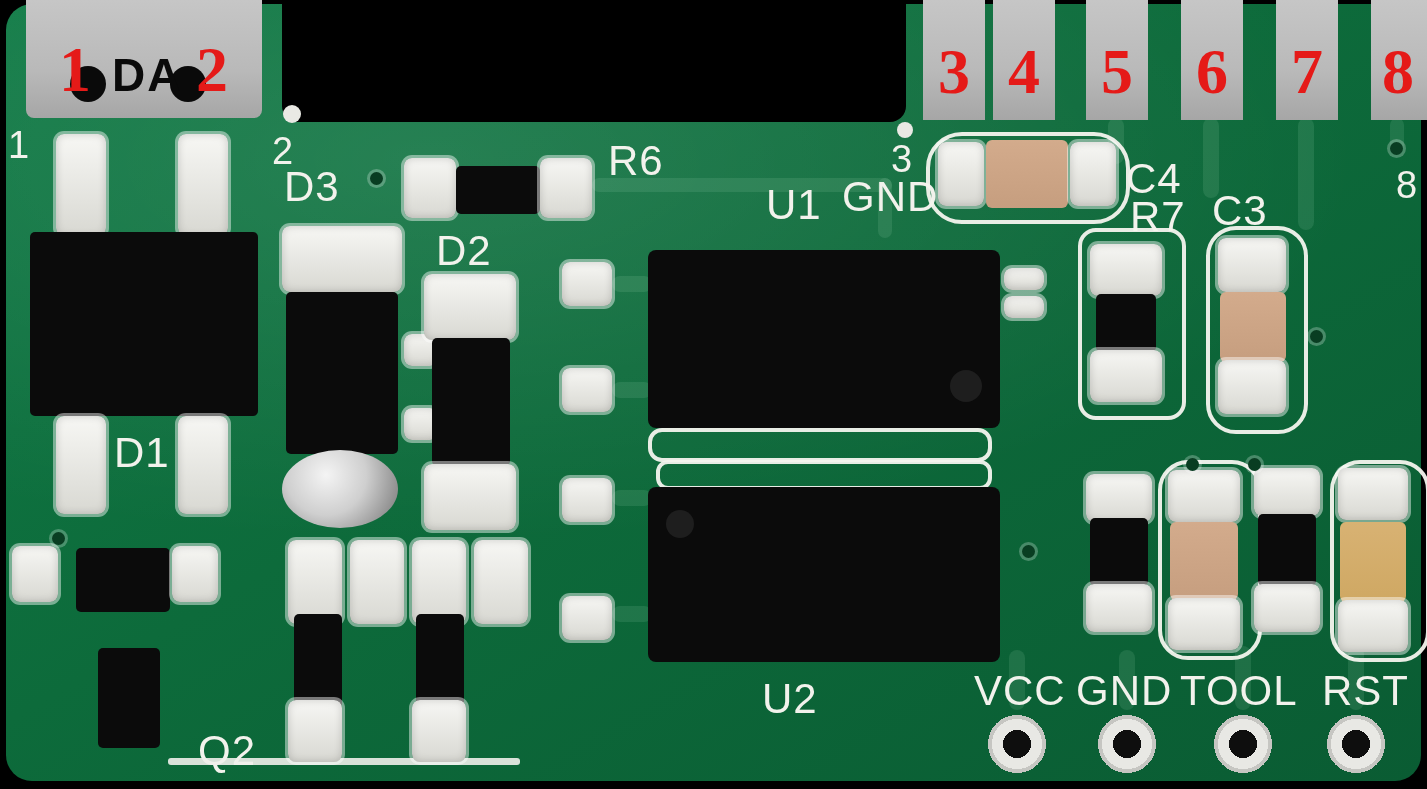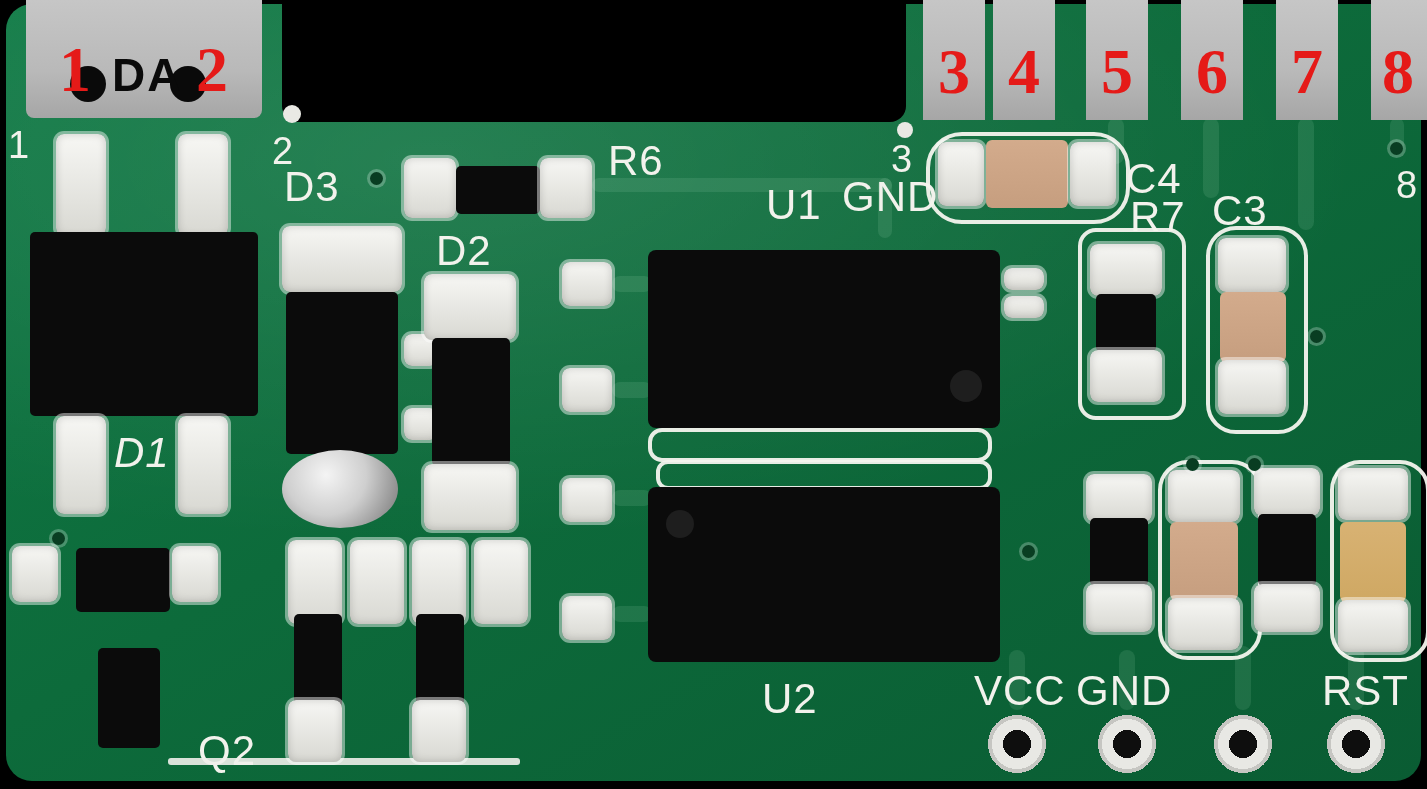--- a/index.html
+++ b/index.html
@@ -99,7 +99,7 @@
   <div class="cbody" style="left:30px;top:232px;width:228px;height:184px;"></div>
   <div class="wpad" style="left:56px;top:416px;width:50px;height:98px;"></div>
   <div class="wpad" style="left:178px;top:416px;width:50px;height:98px;"></div>
-  <div class="slabel" style="left:114px;top:432px;font-style:italic;">D1</div>
+  <div class="slabel" style="left:114px;top:432px;">D1</div>
 
   <div class="wpad" style="left:12px;top:546px;width:46px;height:56px;"></div>
   <div class="cbody" style="left:76px;top:548px;width:94px;height:64px;"></div>

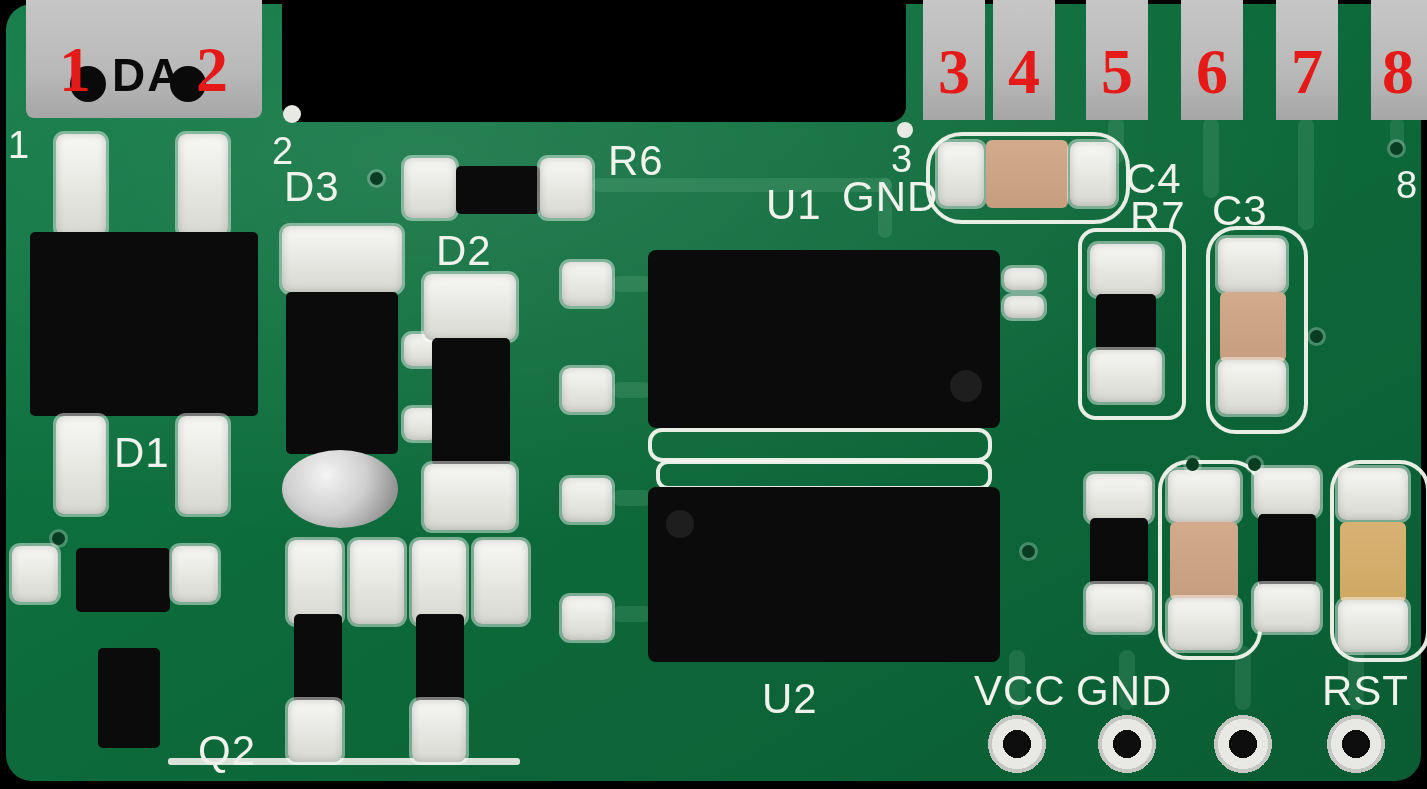--- a/index.html
+++ b/index.html
@@ -198,6 +198,7 @@
 
   <div class="slabel" style="left:974px;top:670px;">VCC</div>
   <div class="slabel" style="left:1076px;top:670px;">GND</div>
+  <div class="slabel" style="left:1180px;top:670px;">TOOL</div>
   <div class="slabel" style="left:1322px;top:670px;">RST</div>
   <div class="ring" style="left:987px;top:714px;"></div>
   <div class="ring" style="left:1097px;top:714px;"></div>

